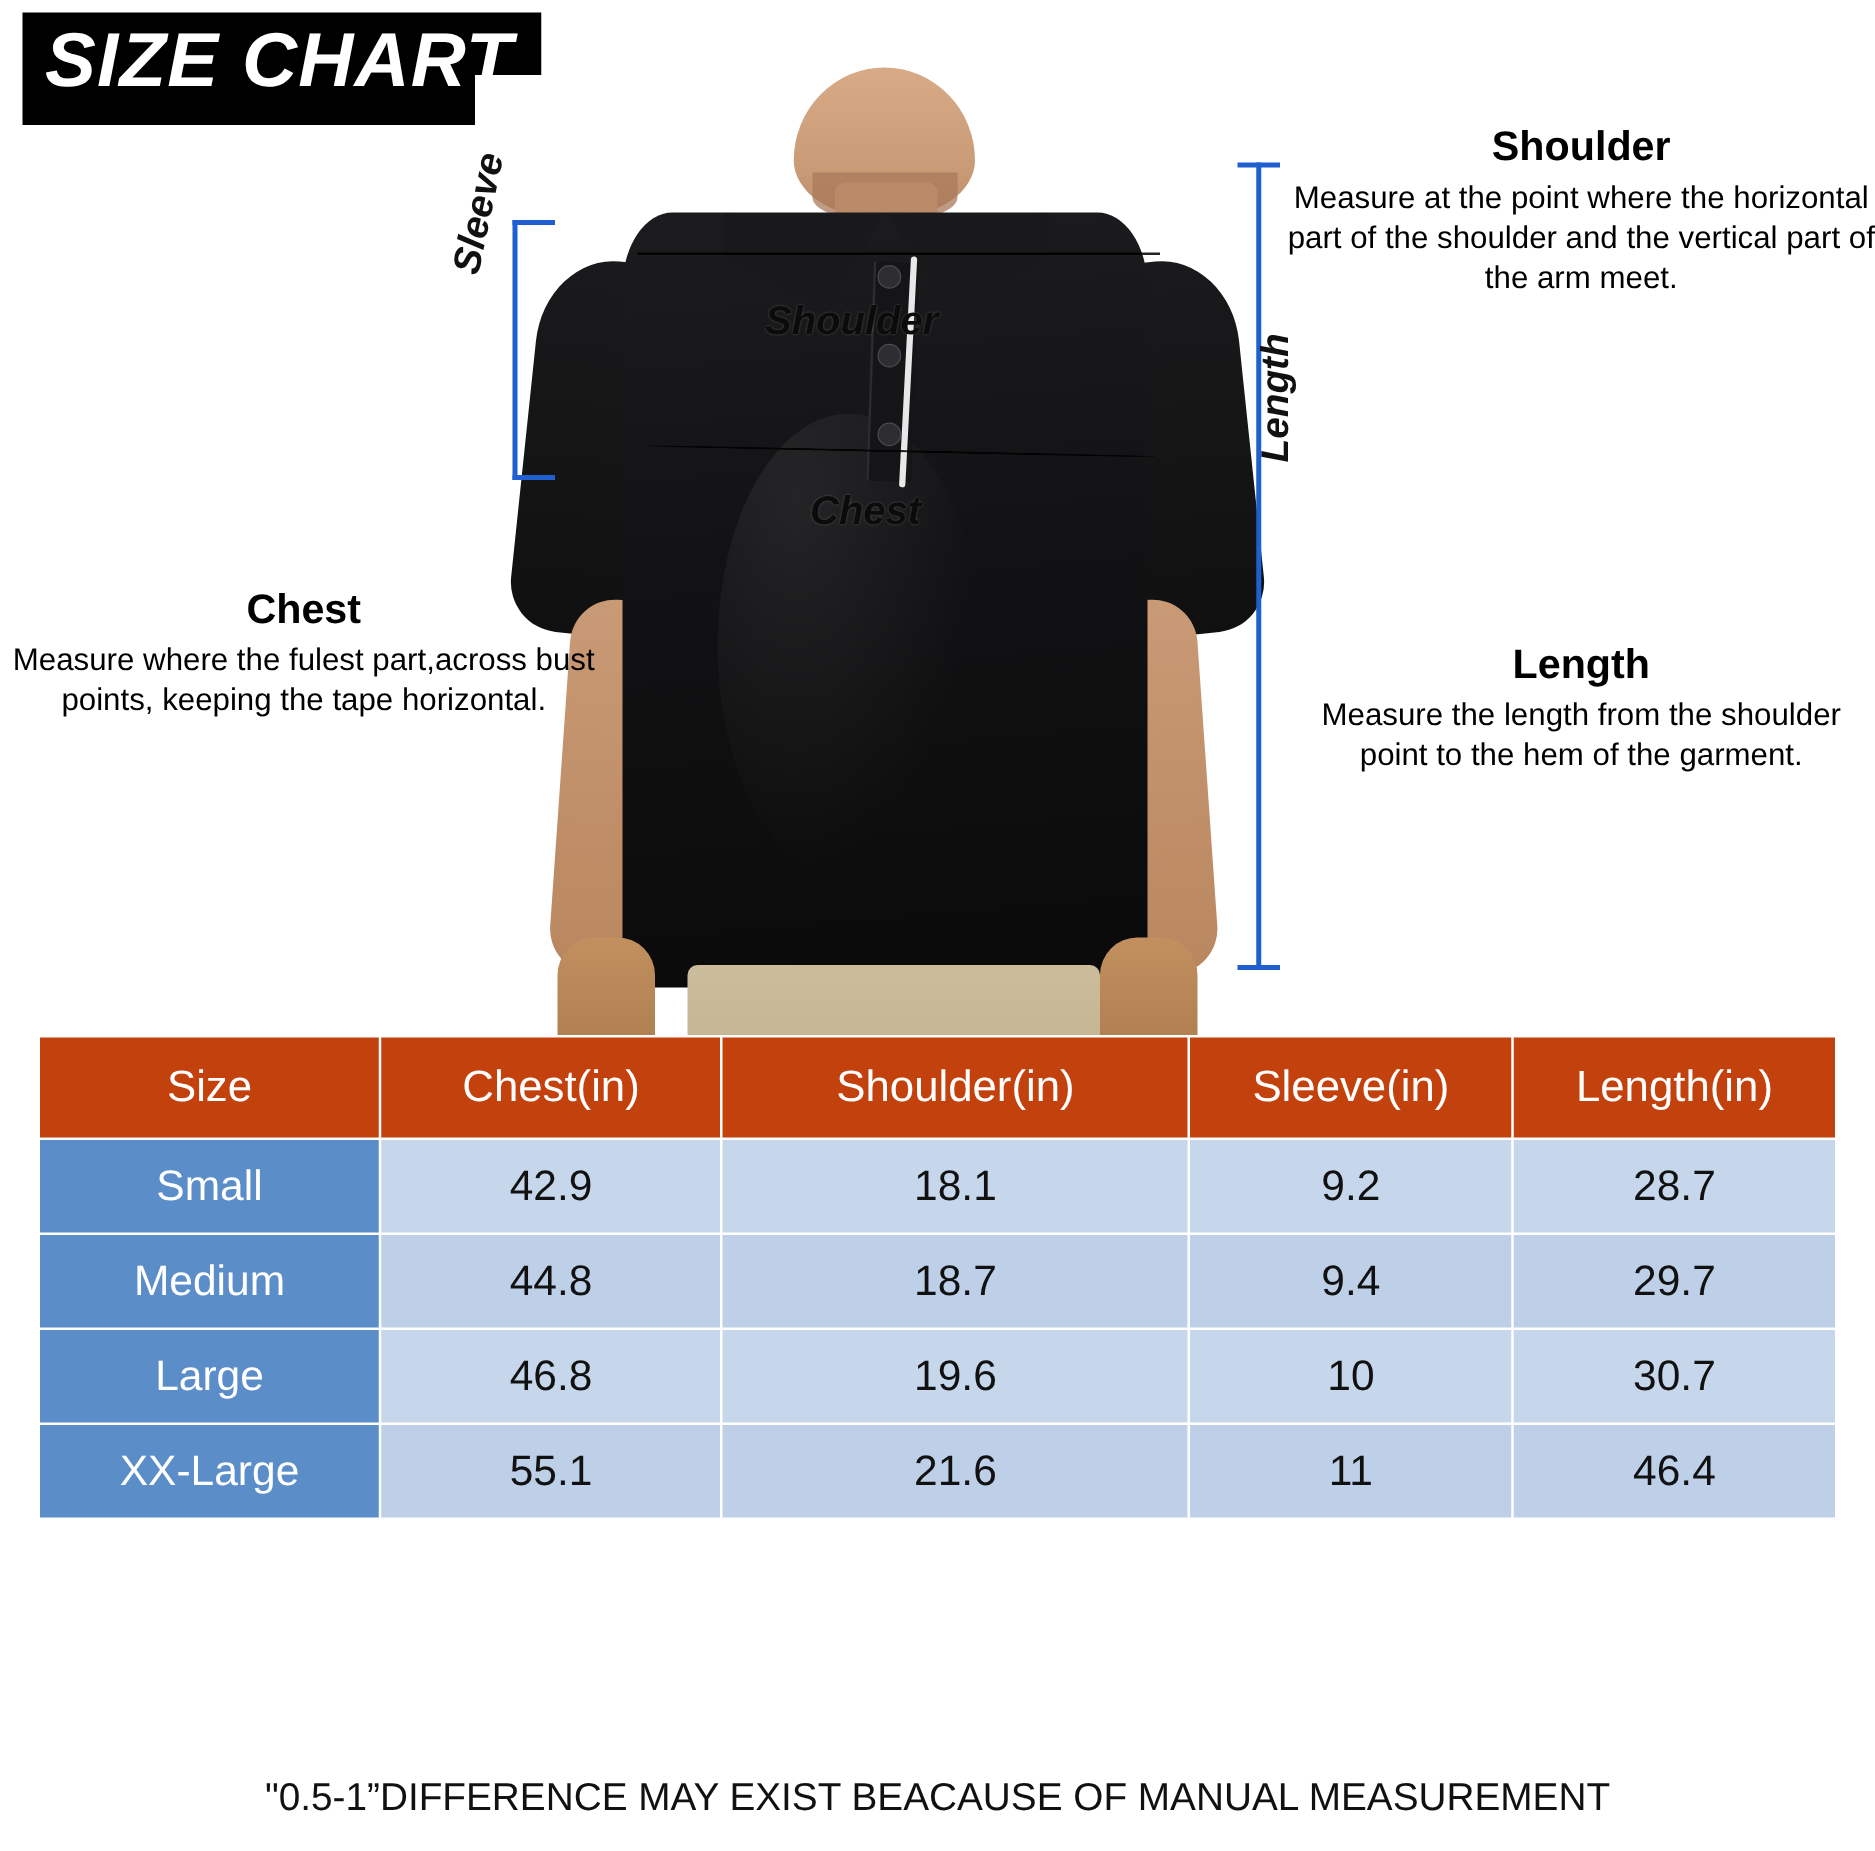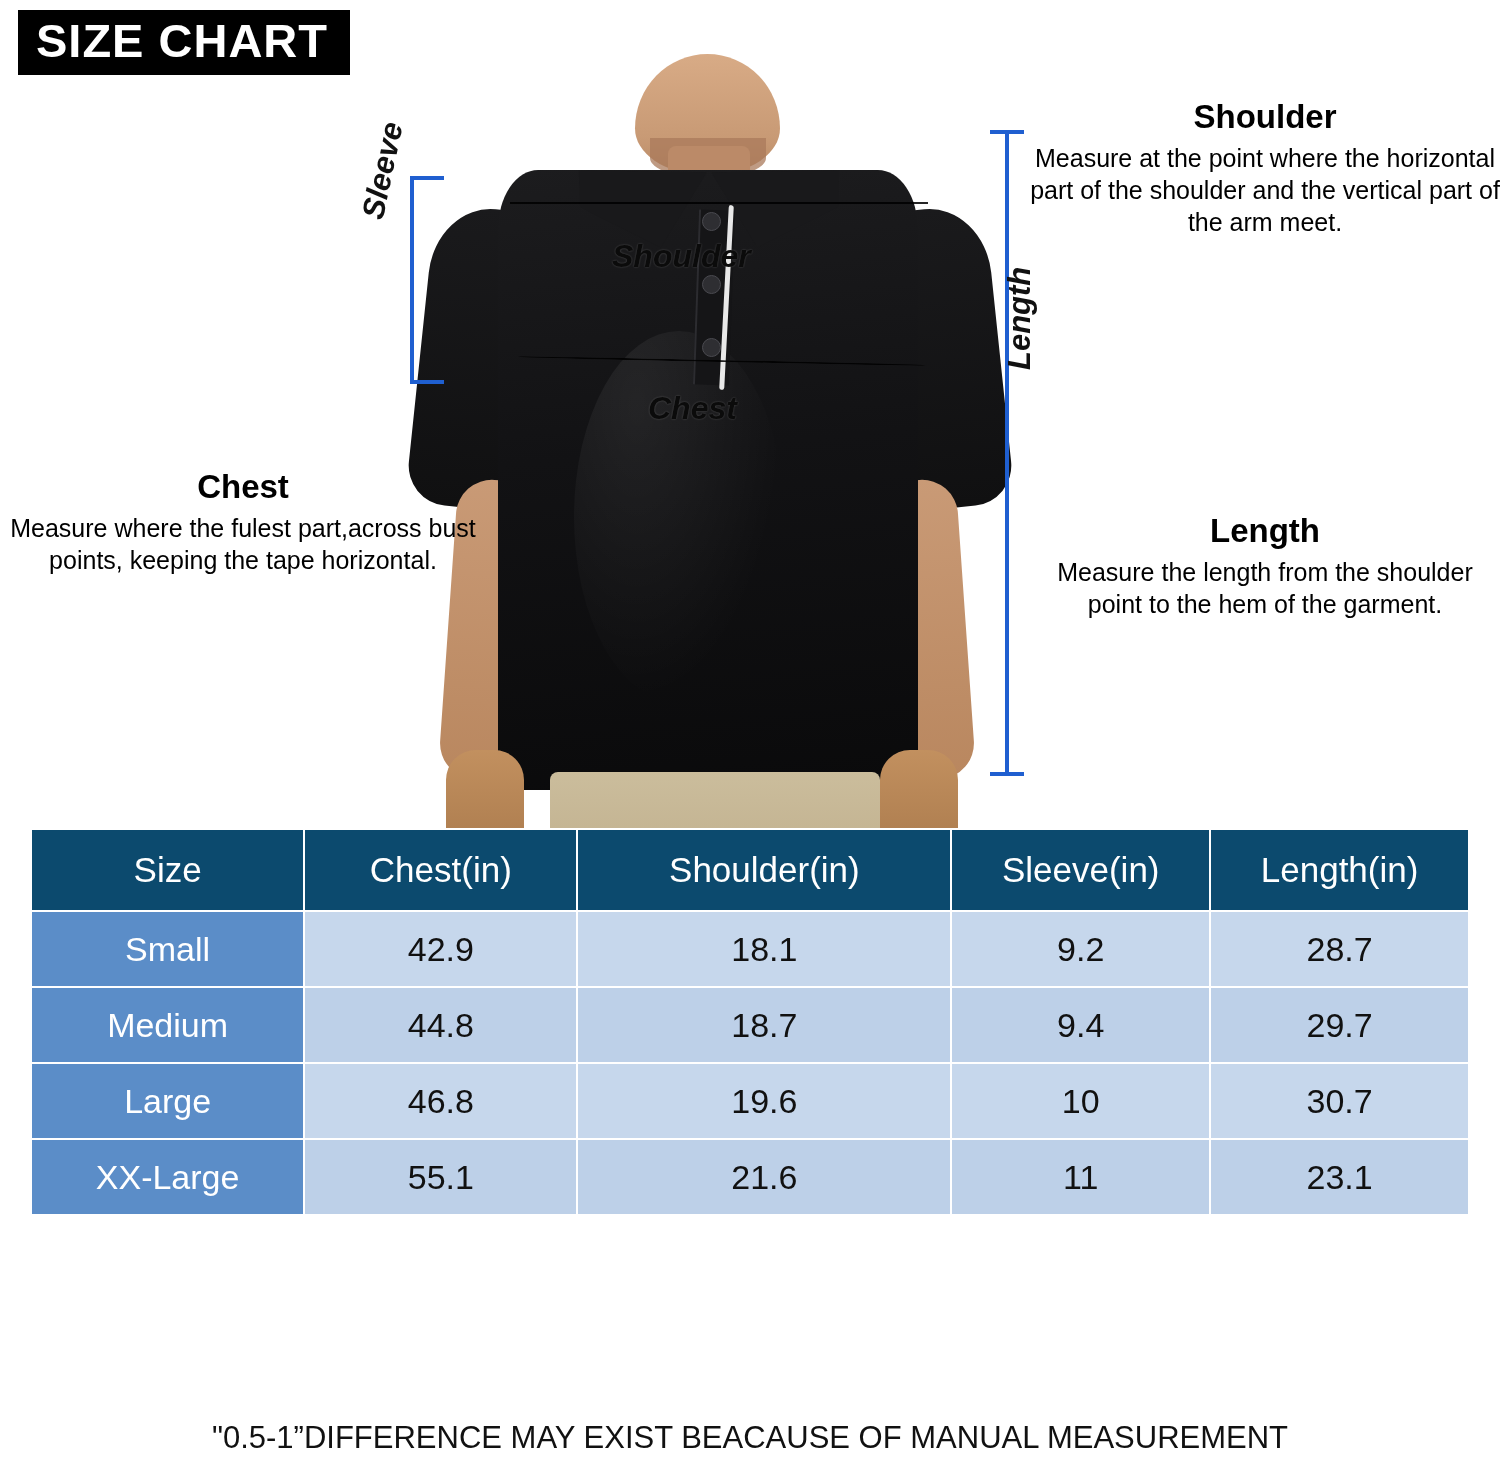--- a/index.html
+++ b/index.html
@@ -23,11 +23,12 @@
     top: 10px;
     background: #000000;
     color: #ffffff;
-    font-size: 47px;
+    font-size: 61px;
     font-weight: bold;
     letter-spacing: 1px;
-    padding: 6px 22px 10px 18px;
+    padding: 6px 22px 20px 18px;
     line-height: 1.05;
+    font-style: italic;
   }
 
   

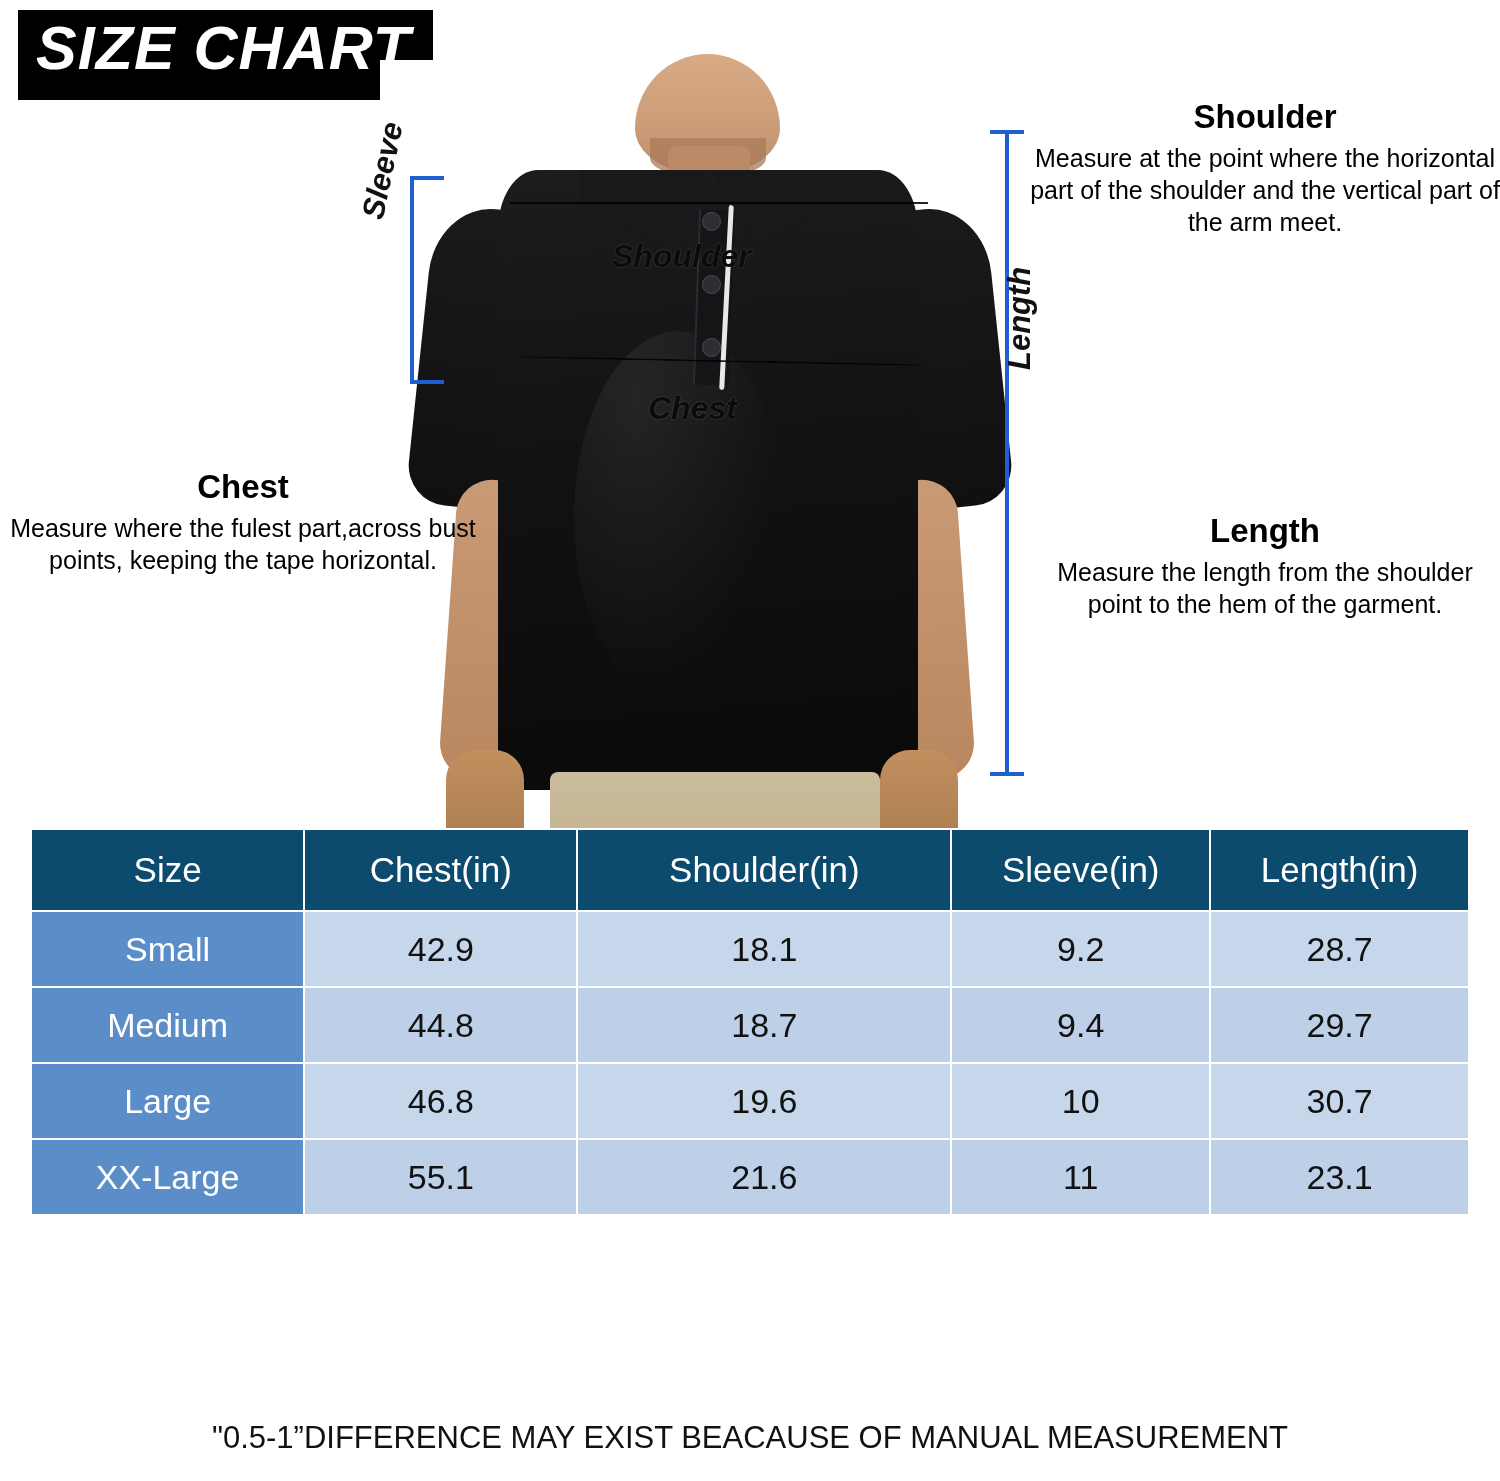--- a/index.html
+++ b/index.html
@@ -332,7 +332,7 @@
     color: #111;
   }
   thead th {
-    background: #0c4a6e;
+    background: #c2410c;
     color: #ffffff;
     font-size: 35px;
     height: 78px;

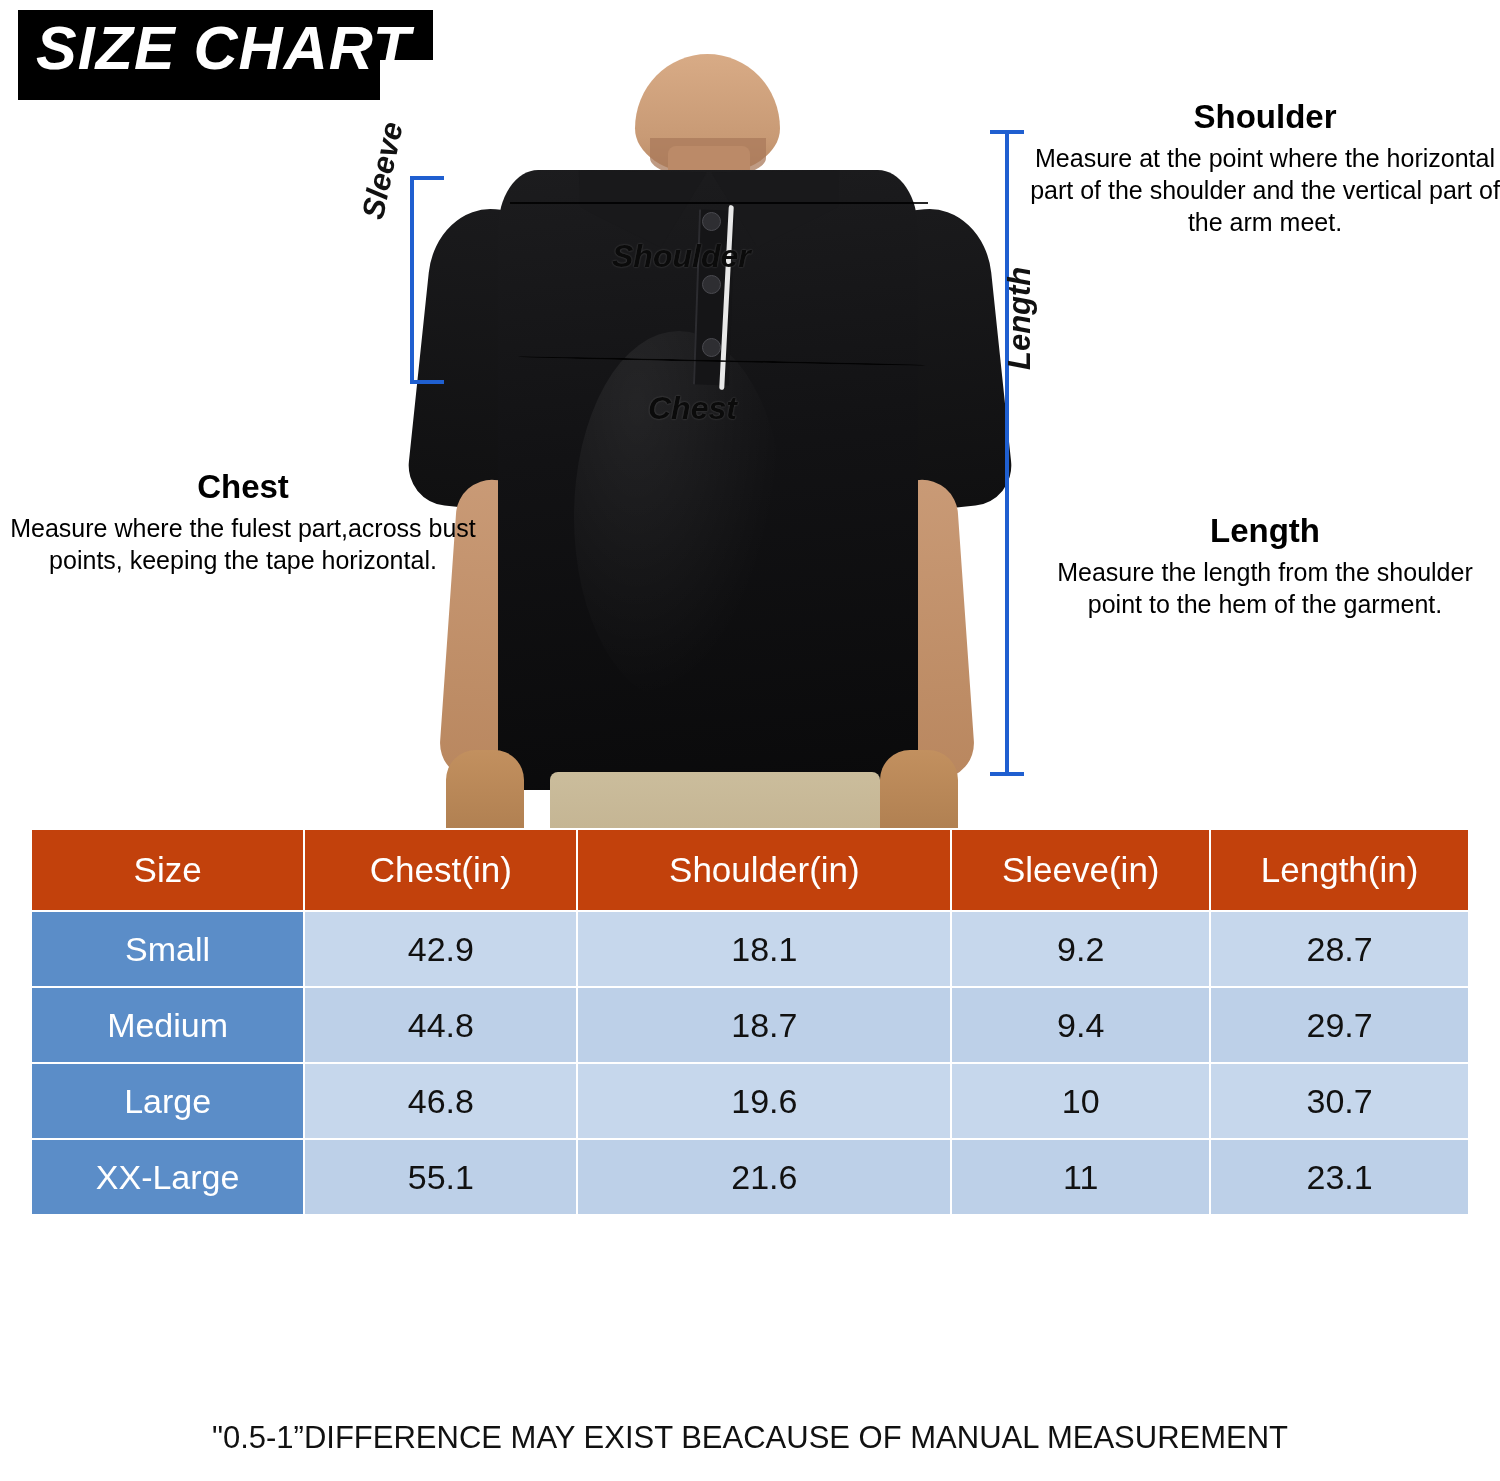--- a/index.html
+++ b/index.html
@@ -472,7 +472,7 @@
         <td>55.1</td>
         <td>21.6</td>
         <td>11</td>
-        <td>23.1</td>
+        <td>46.4</td>
       </tr>
     </tbody>
   </table>

